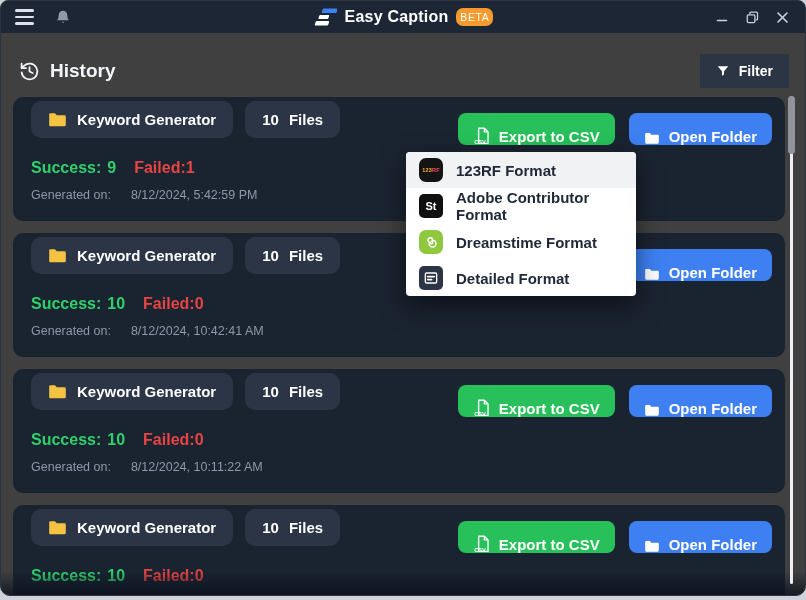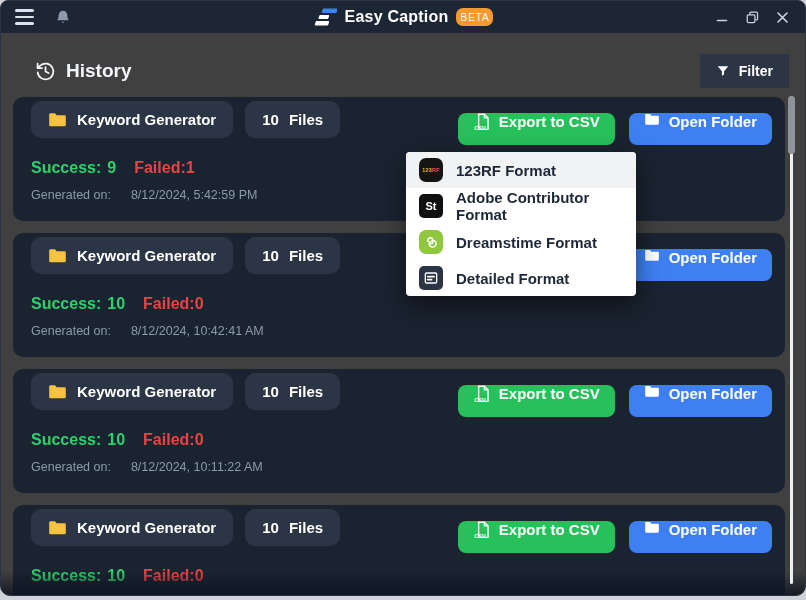--- a/index.html
+++ b/index.html
@@ -22,7 +22,7 @@
   .win-btn { width:30px; height:26px; display:flex; align-items:center; justify-content:center; cursor:pointer; }
 
   
-  .page-header { position:absolute; left:16px; right:0; top:32px; height:62px; display:flex;
+  .page-header { position:absolute; left:0; right:0; top:32px; height:62px; display:flex;
                  align-items:center; justify-content:space-between; padding:14px 16px 0 18px; }
   .title-group { display:flex; align-items:center; gap:10px; }
   .page-title { color:#f3f6fa; font-size:19px; font-weight:700; }

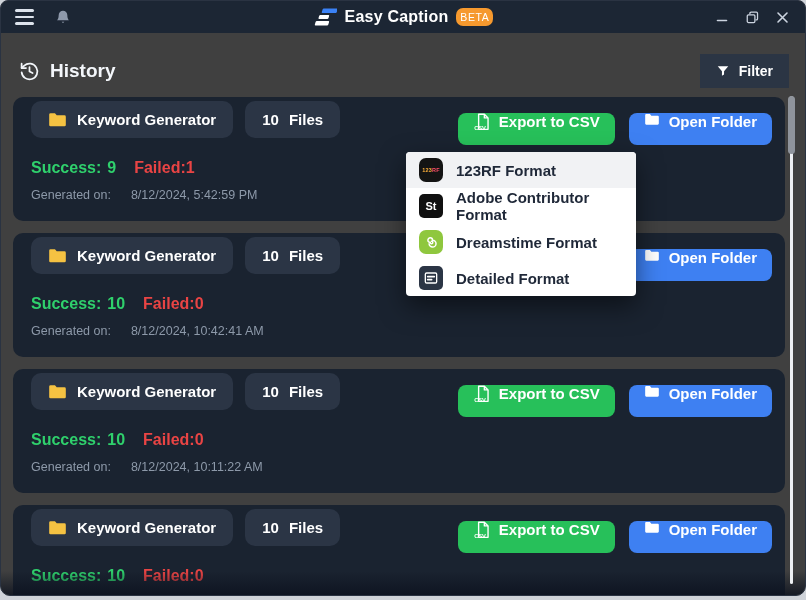--- a/index.html
+++ b/index.html
@@ -40,7 +40,7 @@
   .failed  { color:#e94444; display:flex; gap:0; }
   .generated { position:absolute; left:18px; top:91px; color:#8d99a9; font-size:12.5px; display:flex; gap:20px; }
   .actions { position:absolute; right:13px; top:16px; display:flex; gap:14px; }
-  .btn { display:flex; align-items:flex-start; gap:9px; height:32px; padding:0 15px; border-radius:8px;
+  .btn { display:flex; align-items:flex-end; gap:9px; height:32px; padding:0 15px; border-radius:8px;
          color:#fff; font-size:15px; font-weight:700; cursor:pointer; border:none; }
   .btn-export { background:#27c05a; }
   .btn-open   { background:#3e80f2; }

